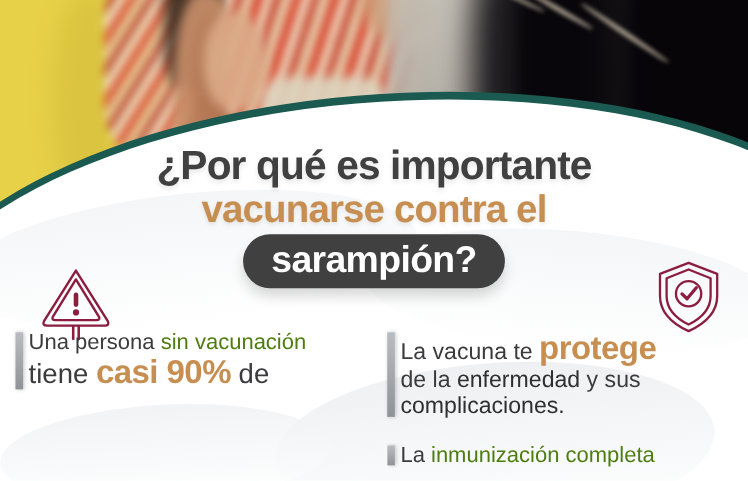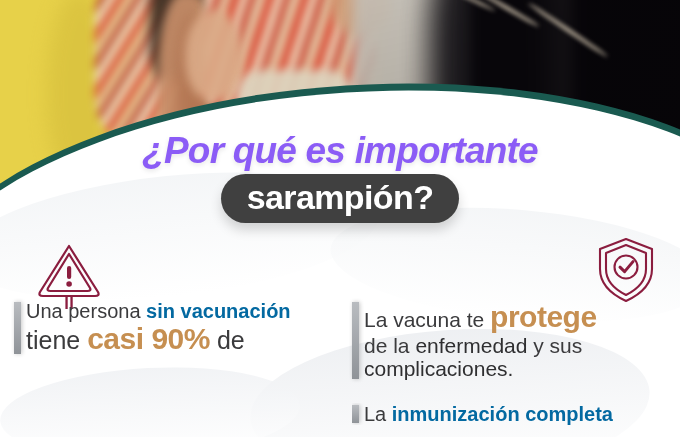--- a/index.html
+++ b/index.html
@@ -139,9 +139,8 @@
   }
   .t-line1 {
     font-size: 37px;
-    color: #8b5cf6;
+    color: #404040;
     text-shadow: 0 2px 5px rgba(0,0,0,.10);
-    font-style: italic;
   }
   .t-line2 {
     font-size: 35px;

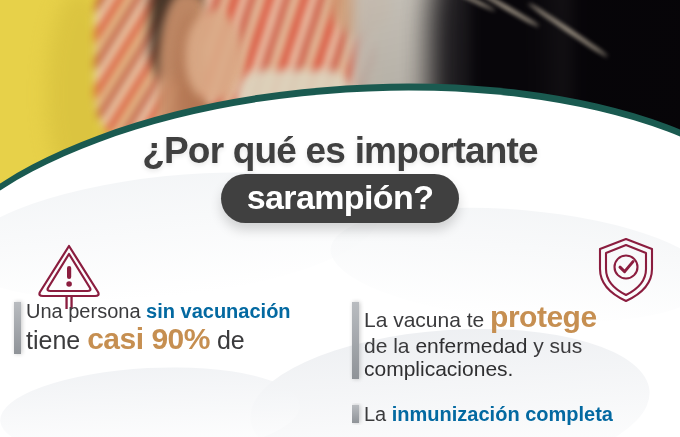--- a/index.html
+++ b/index.html
@@ -265,6 +265,7 @@
 
   <div class="title-wrap">
     <div class="t-line1">¿Por qué es importante</div>
+    <div class="t-line2">vacunarse contra el</div>
     <div class="t-line3-row">
       <span class="t-pill">sarampión?</span>
     </div>

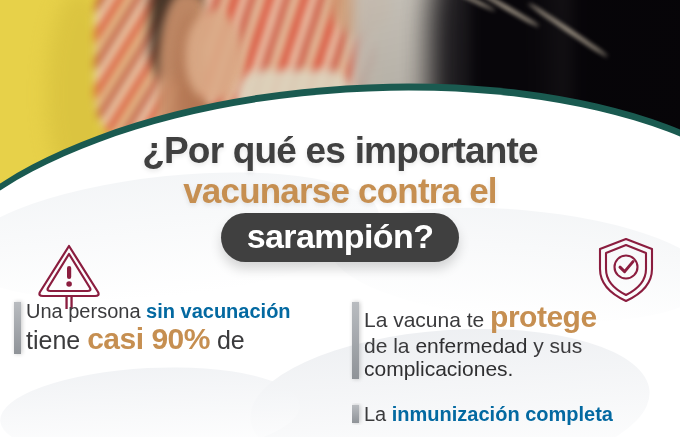--- a/index.html
+++ b/index.html
@@ -222,7 +222,7 @@
   .ln-c { font-size: 15px; font-weight: 400; }
   .ln-big { font-size: 25px; font-weight: 400; }
 
-  .gold   { color: #0369a1; font-weight: 700; }
+  .gold   { color: #4d7c0f; font-weight: 400; }
   .gold-xl{ color: #c68f51; font-weight: 700; font-size: 30px; letter-spacing: -0.5px; }
   .dark-b { color: #2f2f31; font-weight: 400; }
 

